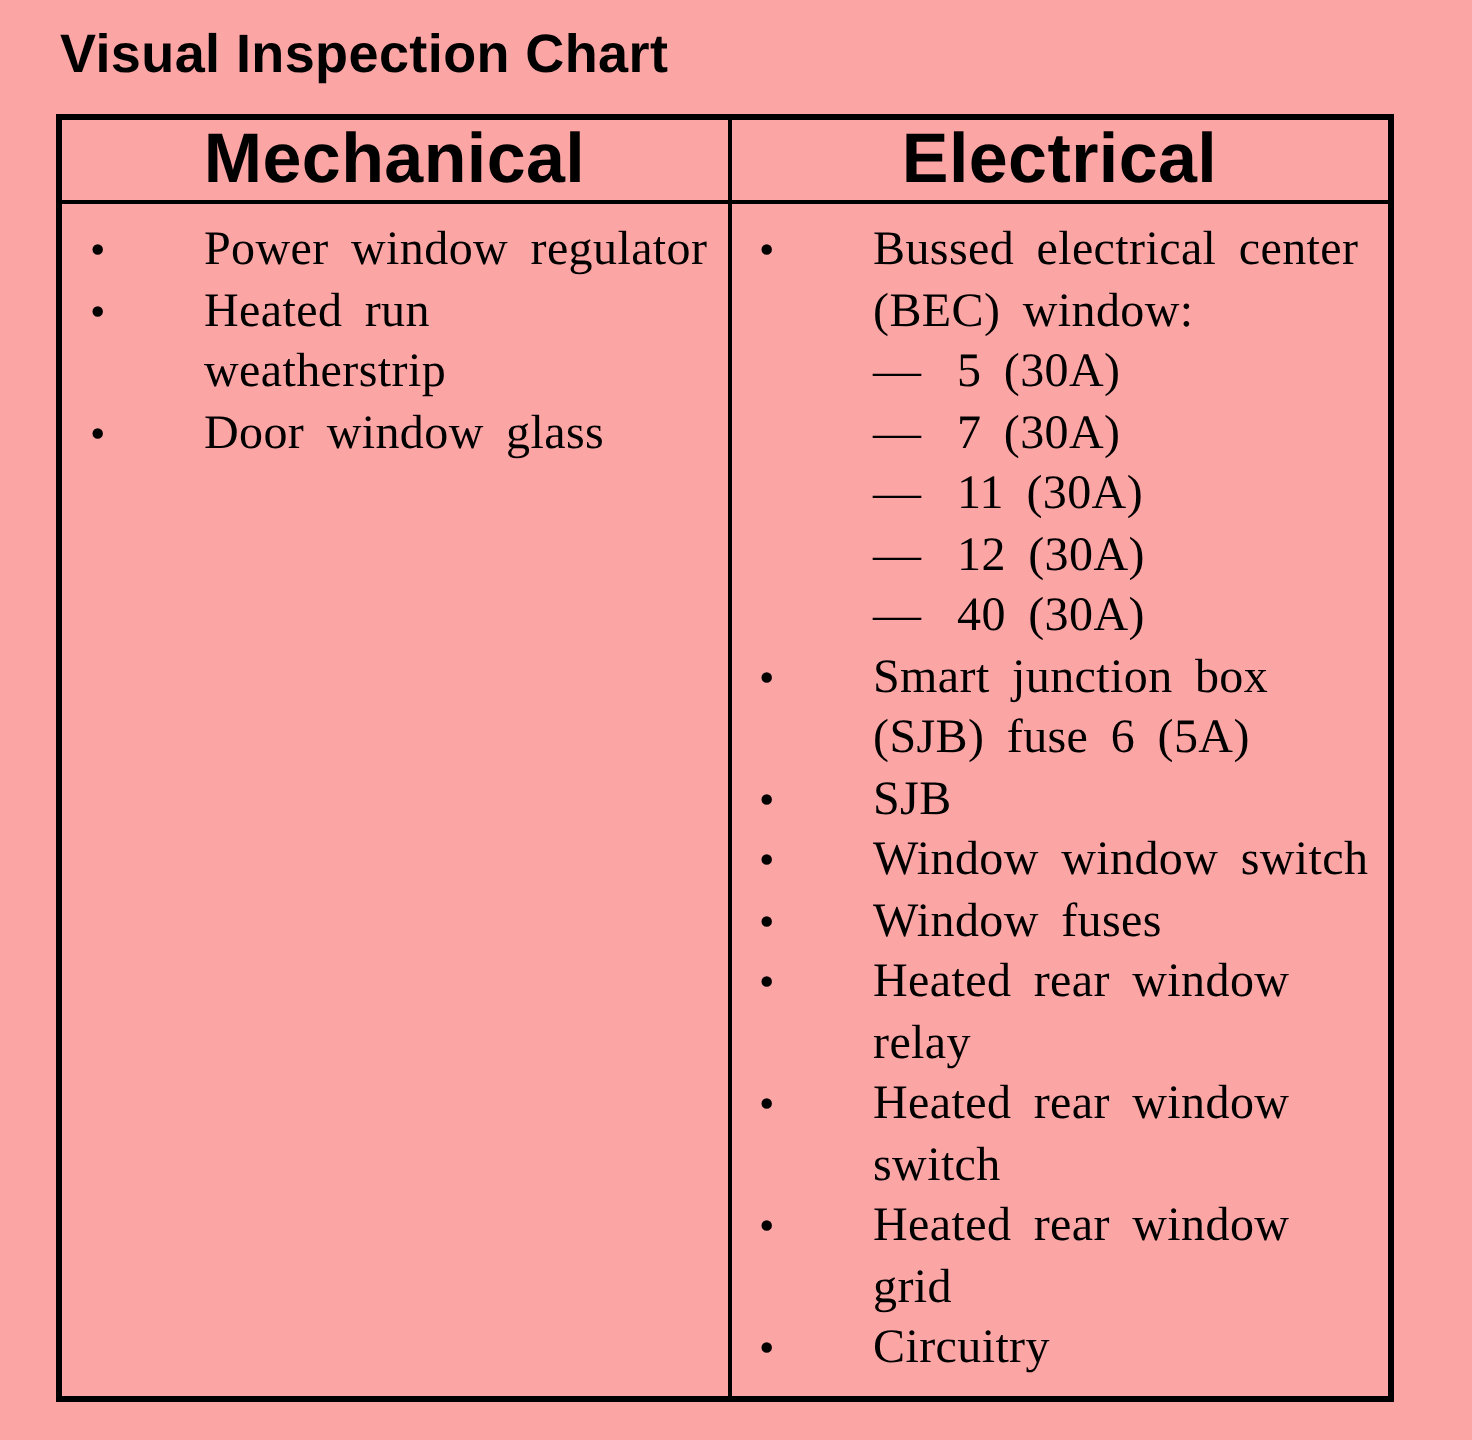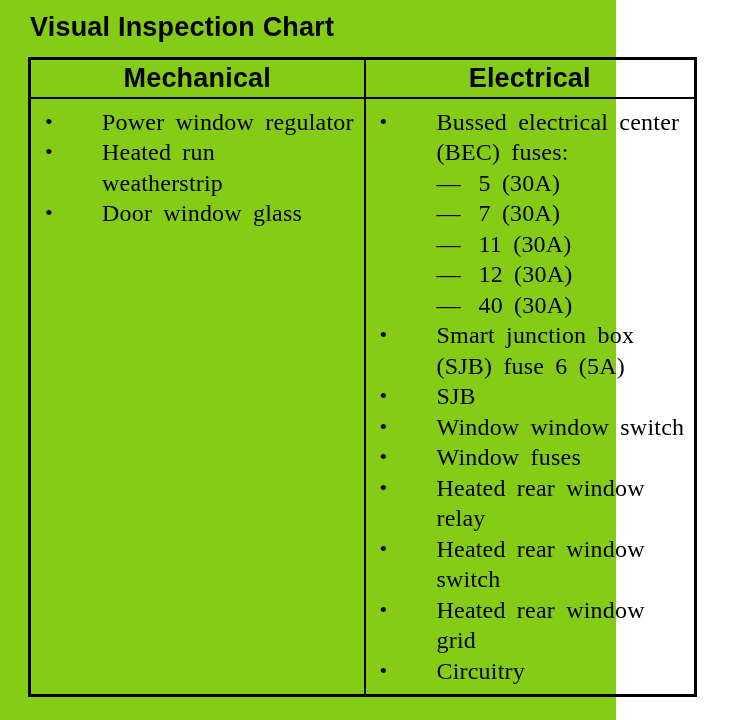--- a/index.html
+++ b/index.html
@@ -13,9 +13,9 @@
   }
   .page {
     position: relative;
-    width: 616px;
+    width: 736px;
     height: 720px;
-    background: #84cc16;
+    background: #fca5a5;
   }
   .title {
     position: absolute;

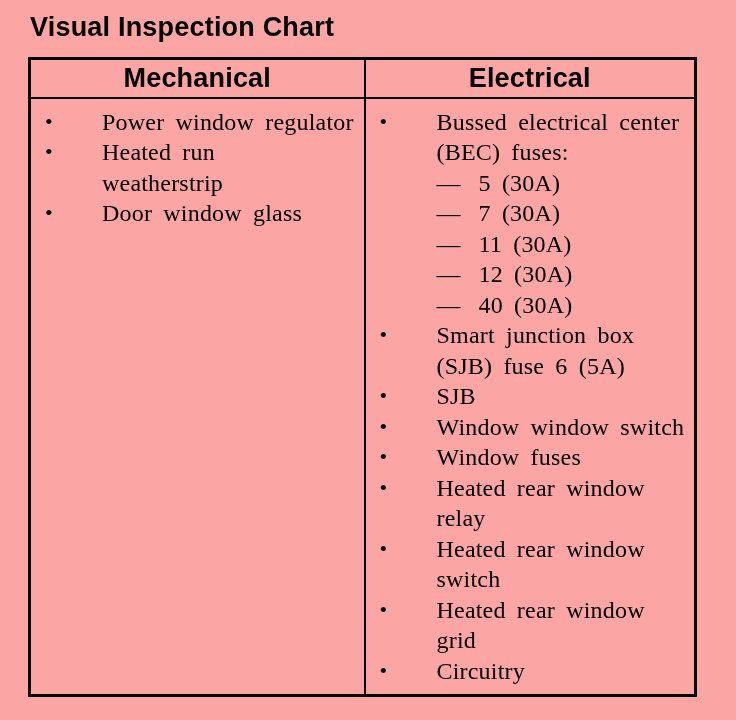--- a/index.html
+++ b/index.html
@@ -43,7 +43,7 @@
   table.chart th {
     font-family: "Liberation Sans", sans-serif;
     font-weight: bold;
-    font-size: 27px;
+    font-size: 35px;
     height: 39px;
     text-align: center;
     vertical-align: middle;

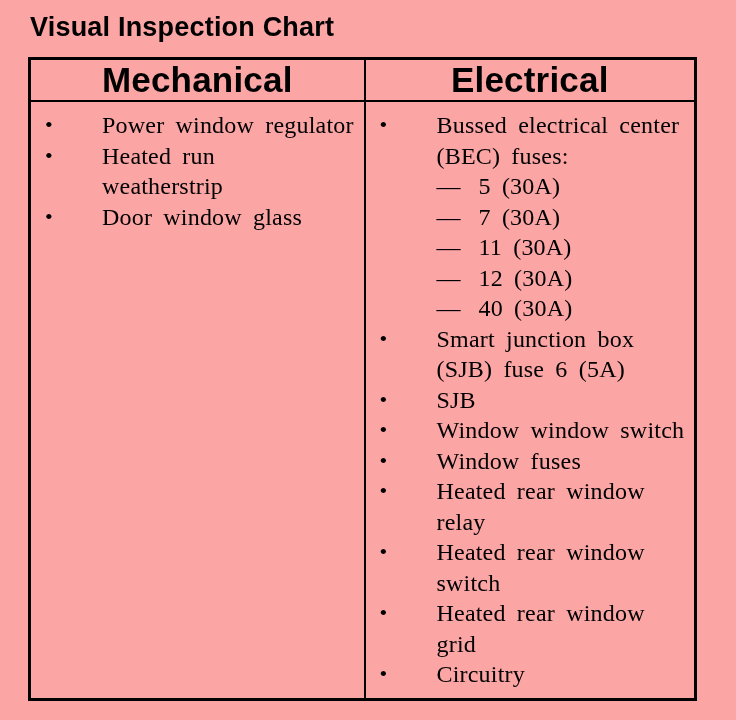--- a/index.html
+++ b/index.html
@@ -127,7 +127,7 @@
                 <span class="bullet">•</span>
                 <div class="ibody">
                   <div class="itext">Bussed electrical center
-(BEC) fuses:</div>
+(BEC) window:</div>
                   <div class="sub">
                     <span class="dash">—</span>
                     <span>5 (30A)</span>

